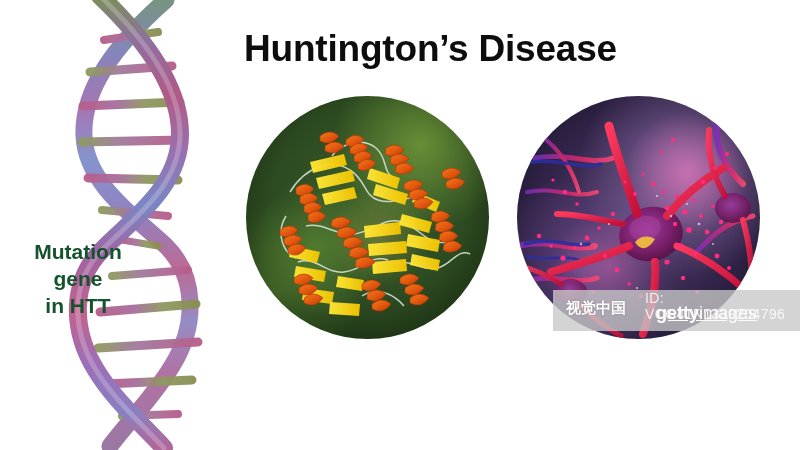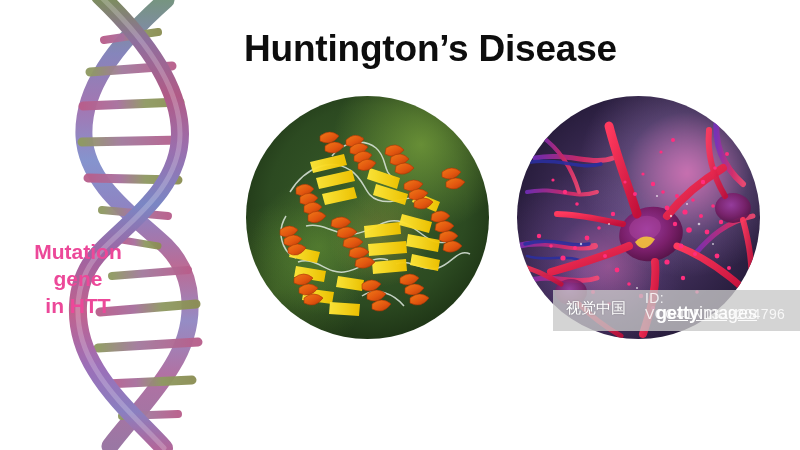--- a/index.html
+++ b/index.html
@@ -55,7 +55,7 @@
     font-size: 21px;
     font-weight: bold;
     line-height: 27px;
-    color: #ec4899;
+    color: #14532d;
     z-index: 6;
   }
 

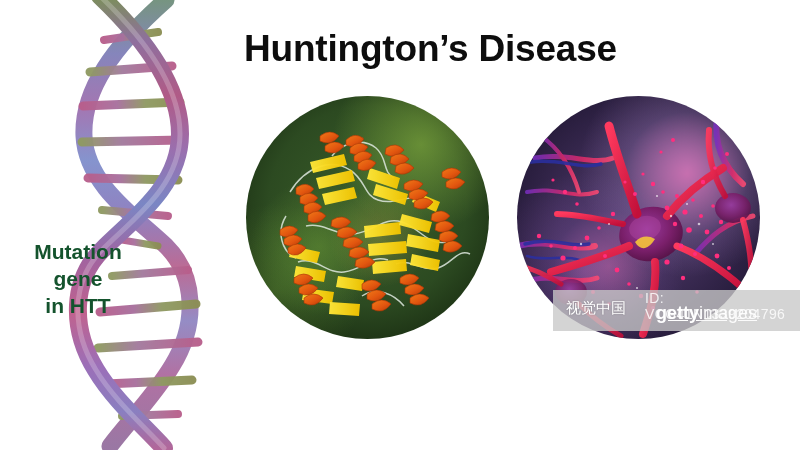--- a/index.html
+++ b/index.html
@@ -104,7 +104,7 @@
     left: 566px;
     top: 299px;
     font-size: 15px;
-    font-weight: normal;
+    font-weight: bold;
     color: #ffffff;
     letter-spacing: 0px;
     z-index: 22;

